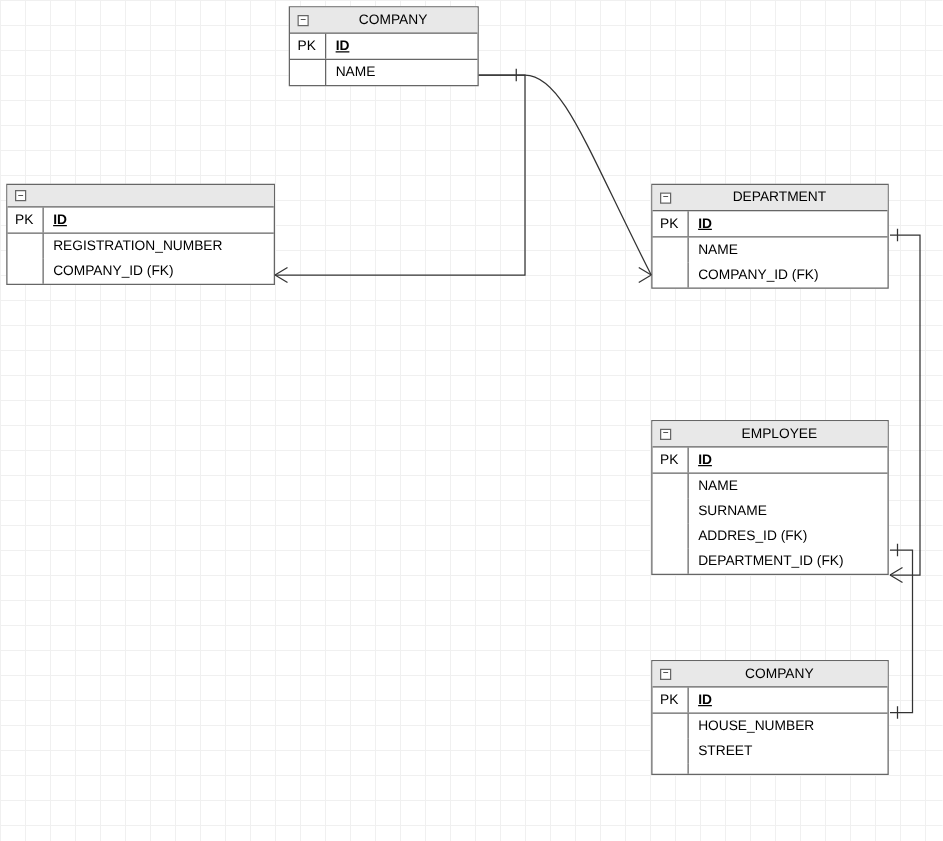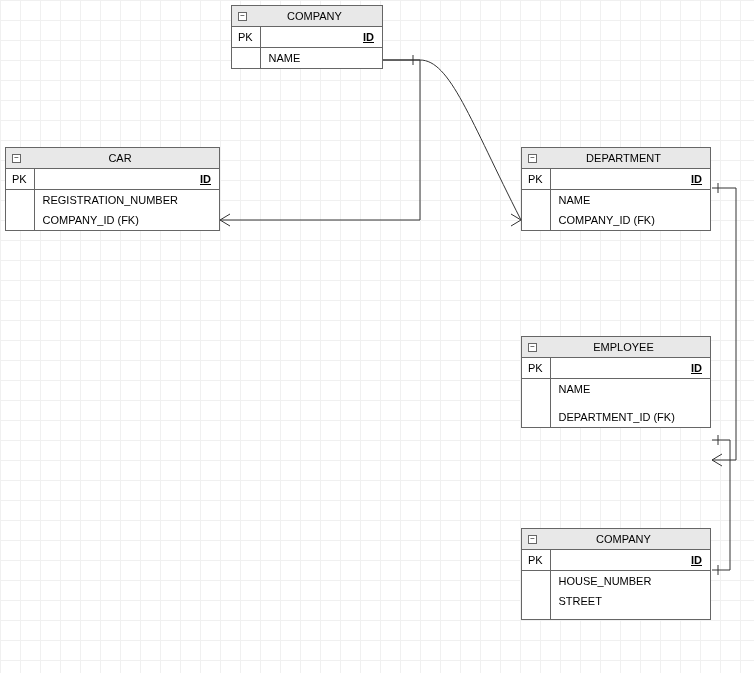--- a/index.html
+++ b/index.html
@@ -67,7 +67,7 @@
     padding: 4px 8px;
   }
   .pk-text { font-weight: normal; }
-  .pk-id { text-decoration: underline; font-weight: bold; text-align: right; }
+  .pk-id { text-decoration: underline; font-weight: bold; }
 
   .connector {
     position: absolute;

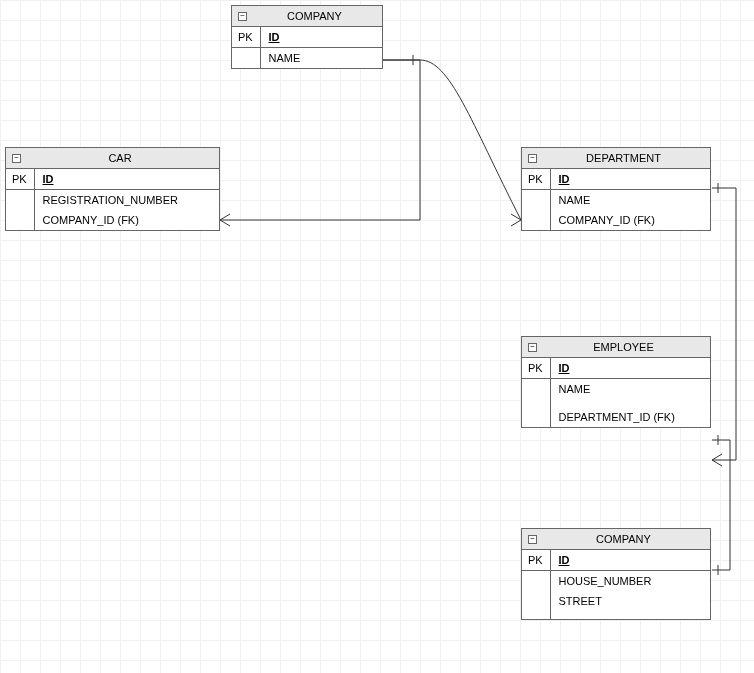--- a/index.html
+++ b/index.html
@@ -112,7 +112,6 @@
 <div class="entity" id="entity-car">
   <div class="entity-header">
     <span class="collapse-icon">−</span>
-    <span class="entity-title">CAR</span>
   </div>
   <div class="pk-section">
     <div class="entity-body">

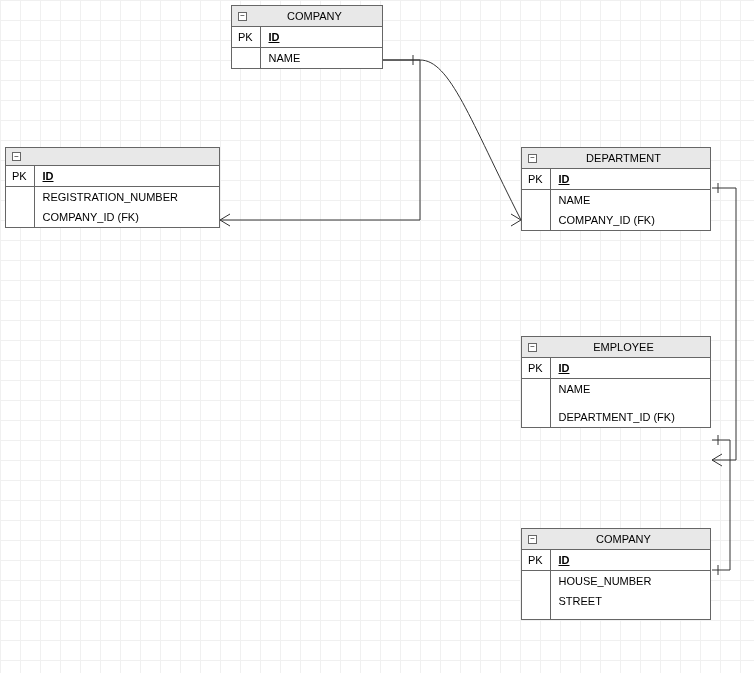--- a/index.html
+++ b/index.html
@@ -178,6 +178,7 @@
     </div>
     <div class="row">
       <div class="key-cell"></div>
+      <div class="val-cell">SURNAME</div>
     </div>
     <div class="row">
       <div class="key-cell"></div>

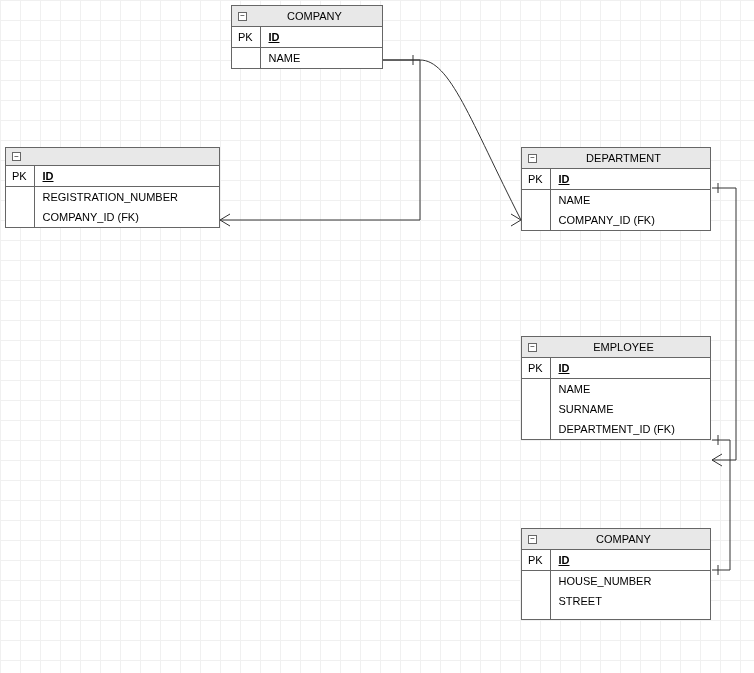--- a/index.html
+++ b/index.html
@@ -182,6 +182,10 @@
     </div>
     <div class="row">
       <div class="key-cell"></div>
+      <div class="val-cell">ADDRES_ID (FK)</div>
+    </div>
+    <div class="row">
+      <div class="key-cell"></div>
       <div class="val-cell">DEPARTMENT_ID (FK)</div>
     </div>
   </div>

